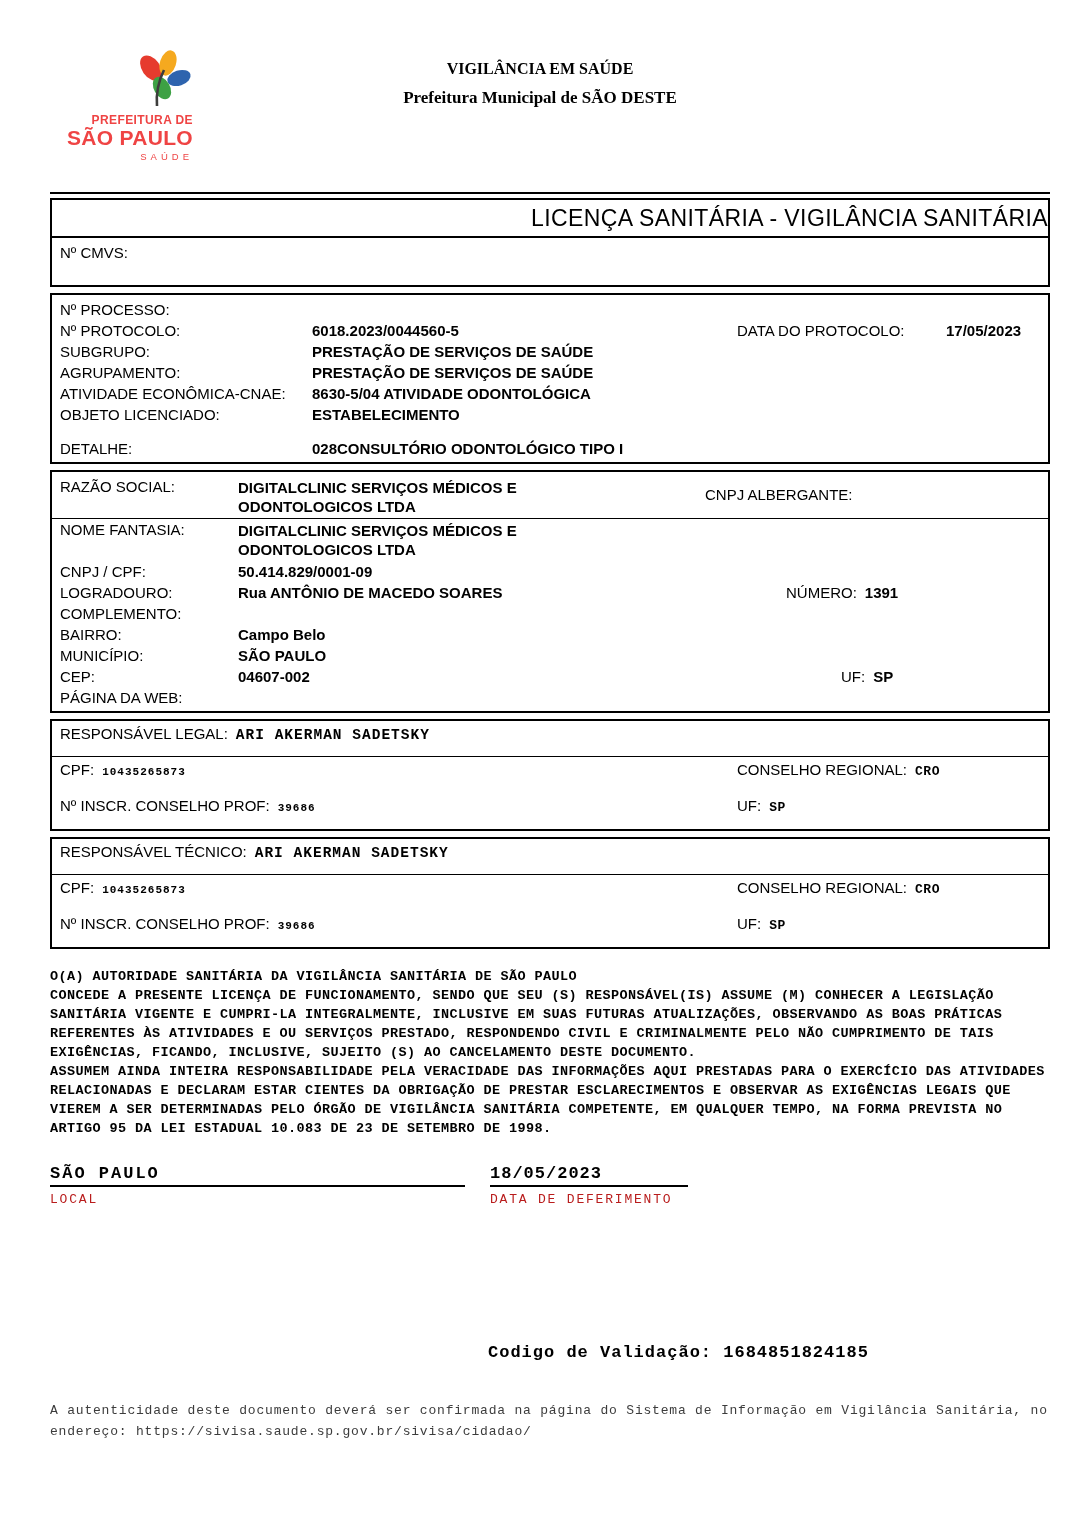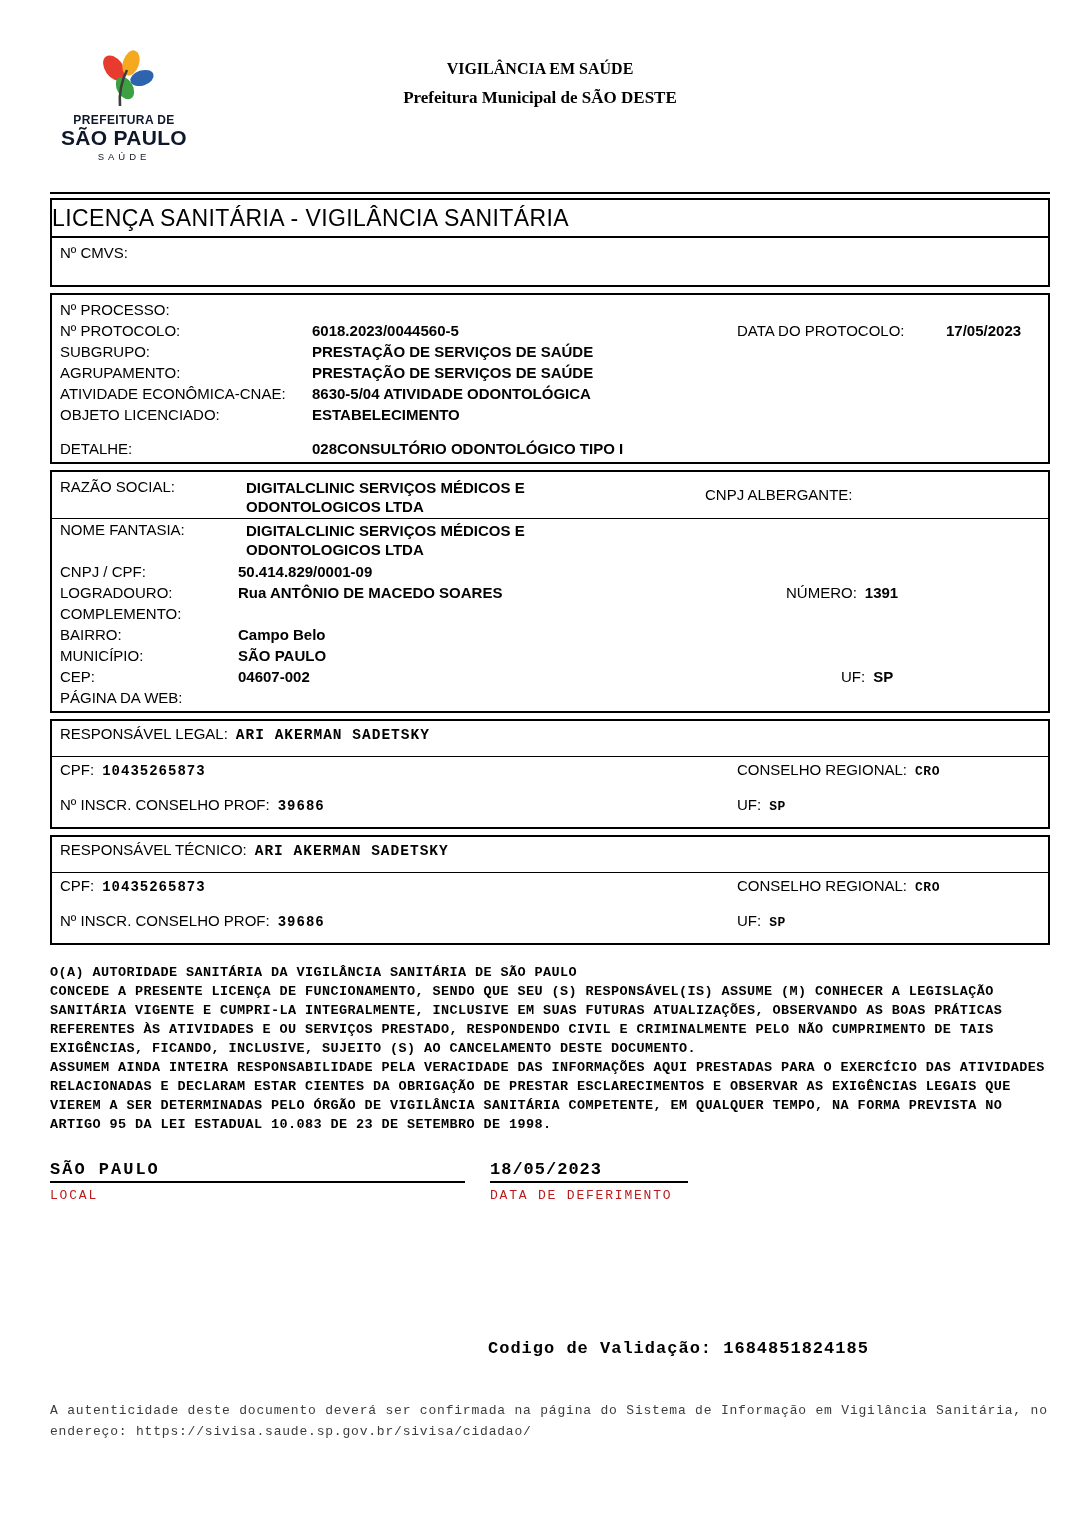--- a/index.html
+++ b/index.html
@@ -13,7 +13,7 @@
 
   
   .doc-header { position:relative; height:192px; }
-  .logo { position:absolute; left:55px; top:50px; width:138px; text-align:center; color:#0f172a; }
+  .logo { position:absolute; left:55px; top:50px; width:138px; text-align:right; color:#ef4444; }
   .logo-flower { height:58px; }
   .logo-line1 { font-size:12px; font-weight:bold; letter-spacing:.4px; margin-top:1px; }
   .logo-line2 { font-size:21px; font-weight:bold; letter-spacing:.3px; line-height:1.05; }

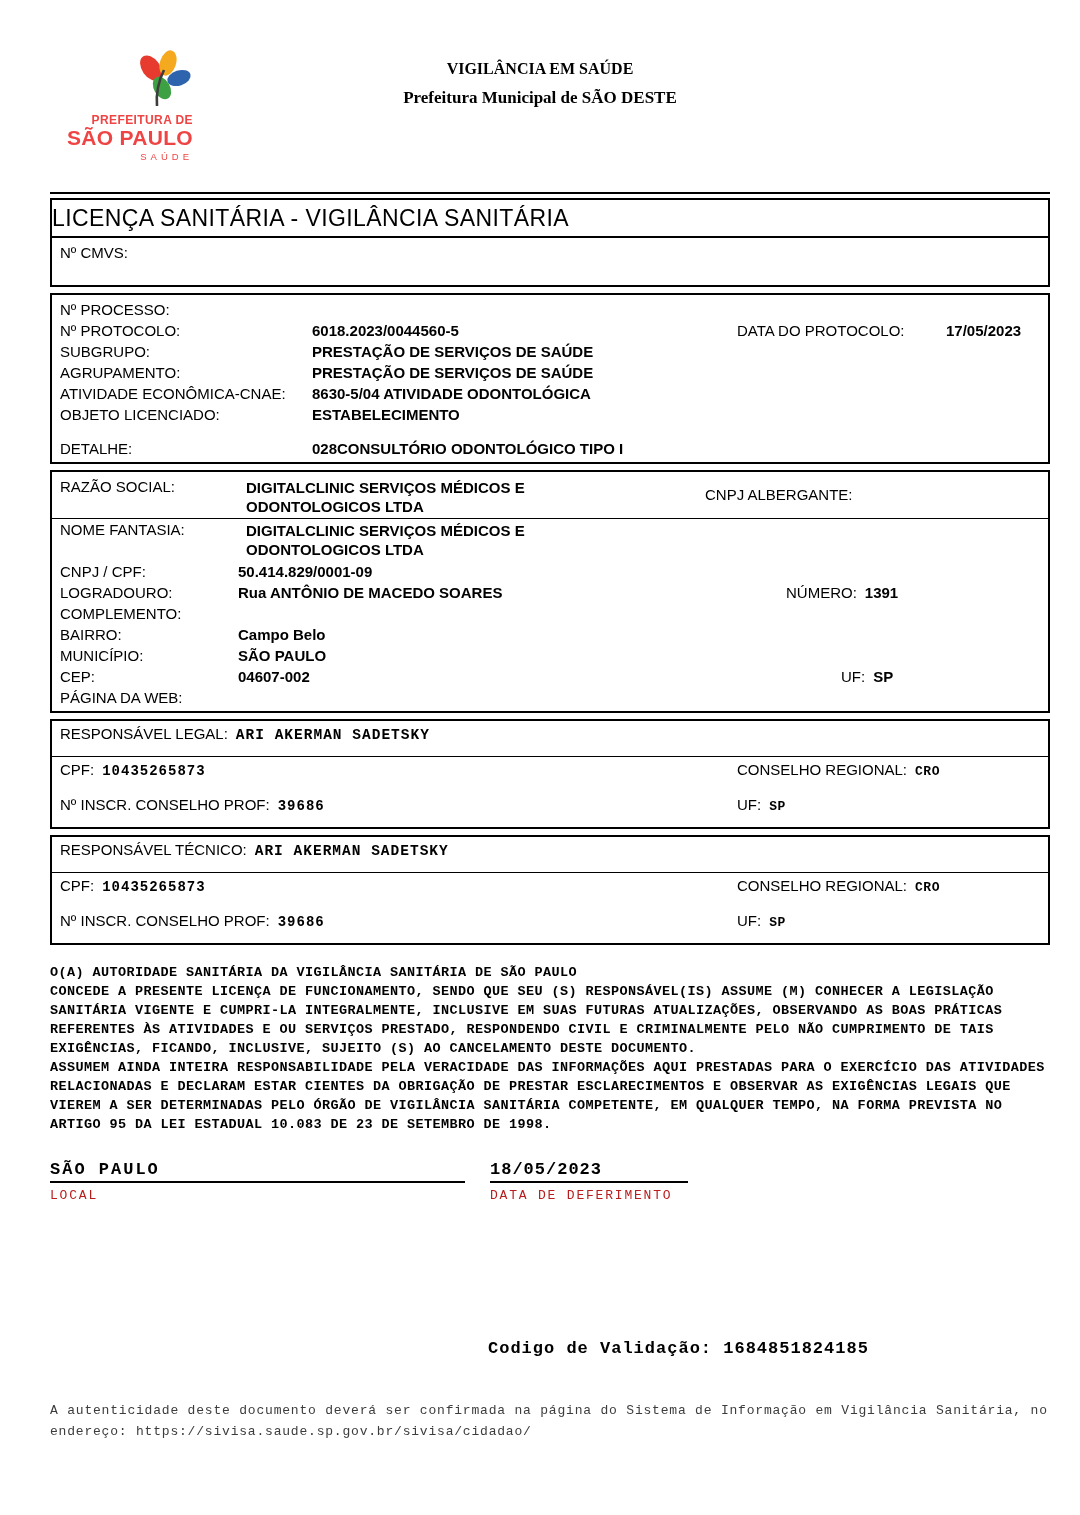--- a/index.html
+++ b/index.html
@@ -27,7 +27,7 @@
   .box { border:2px solid #000; background:#fff; }
   .mb { margin-bottom:6px; }
 
-  .license-title { text-align:left; font-size:23px; letter-spacing:.4px; padding:5px 0 4px; border-bottom:2px solid #000; }
+  .license-title { text-align:right; font-size:23px; letter-spacing:.4px; padding:5px 0 4px; border-bottom:2px solid #000; }
   .cmvs-row { display:flex; align-items:baseline; gap:20px; padding:6px 8px 24px 8px; }
   .cmvs-label { font-size:15px; }
   .cmvs-value { font-family:"Liberation Mono", monospace; font-weight:bold; font-size:22px; letter-spacing:1.5px; }

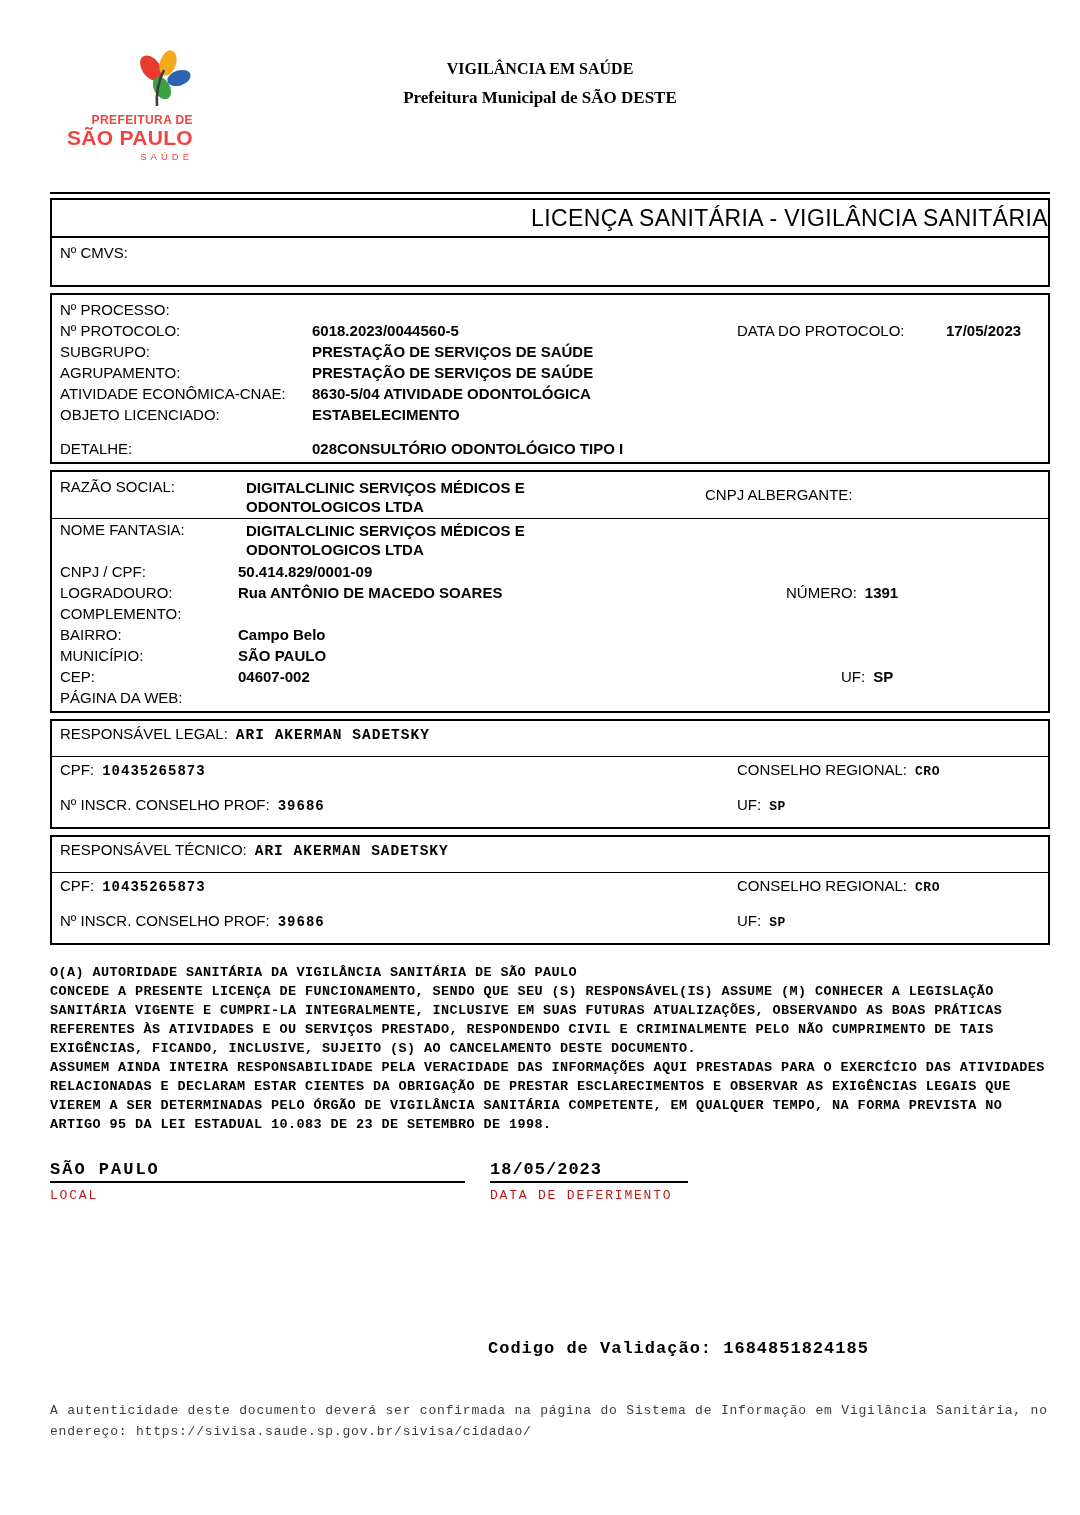--- a/index.html
+++ b/index.html
@@ -38,7 +38,7 @@
   .w-proc { width:252px; }
   .w-est  { width:178px; }
   .val { font-weight:bold; }
-  .val-wrap { display:inline-block; width:330px; line-height:19px; vertical-align:top; padding:2px 0;margin-left:8px; }
+  .val-wrap { display:inline-block; width:330px; line-height:19px; vertical-align:top; padding:2px 0; }
   .rabs { position:absolute; top:0; white-space:nowrap; }
   .gap-row { height:13px; }
   .sep { border-bottom:1px solid #000; }

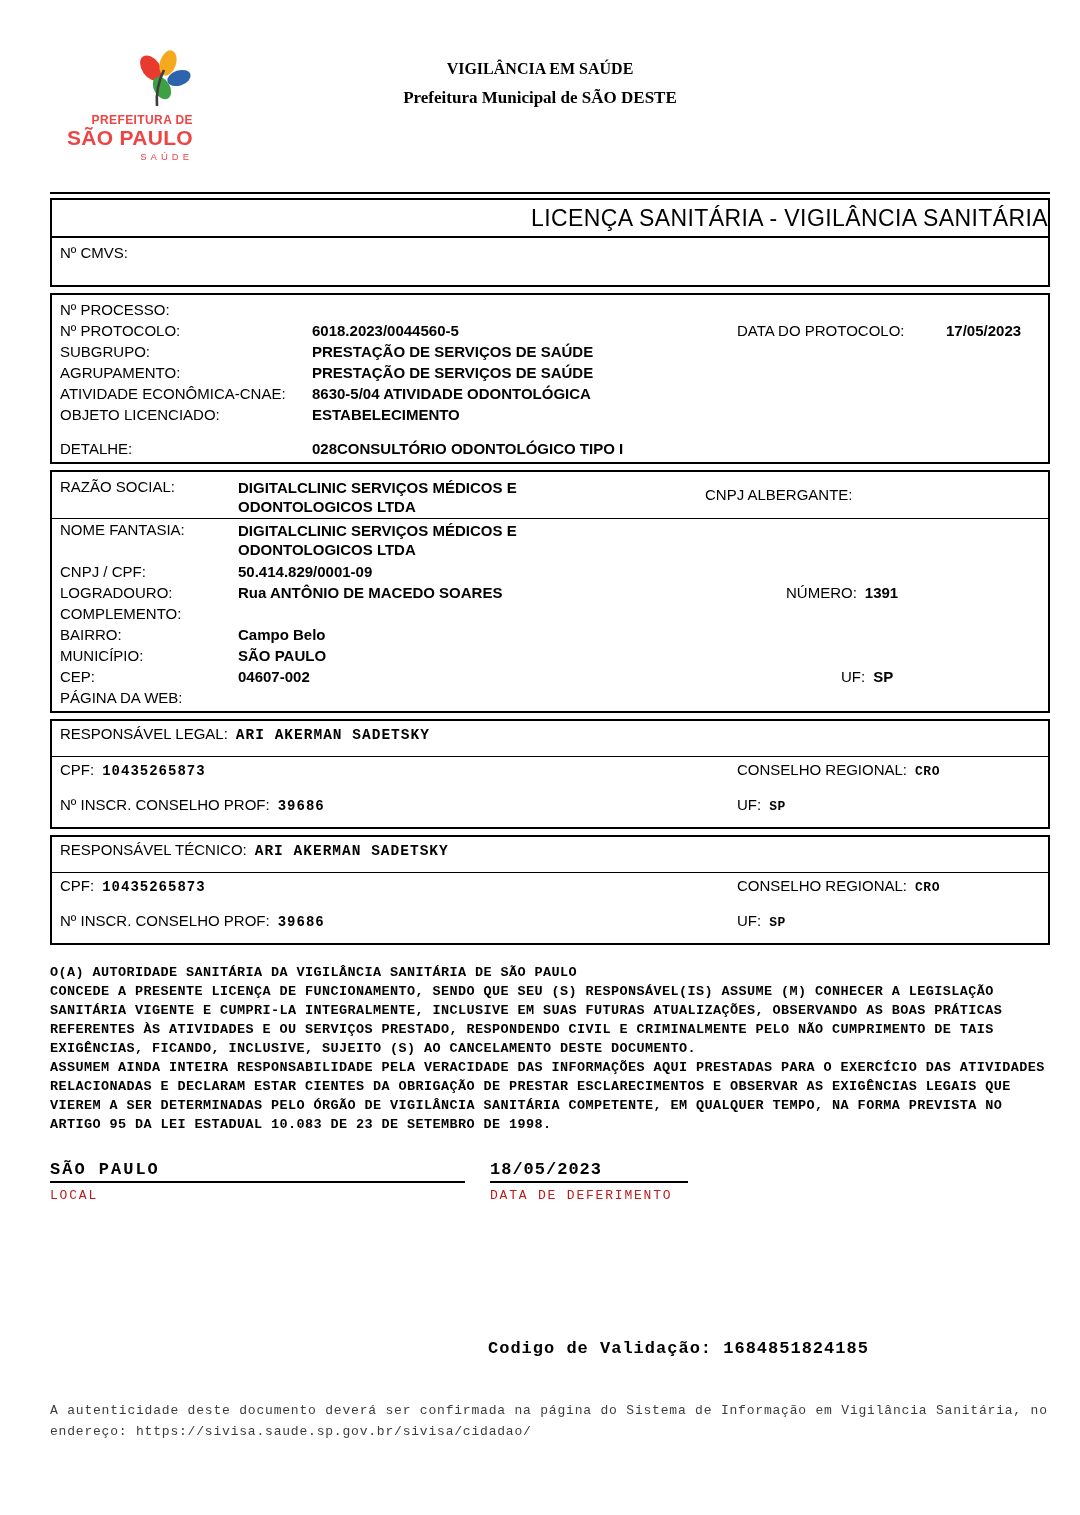--- a/index.html
+++ b/index.html
@@ -43,7 +43,7 @@
   .gap-row { height:13px; }
   .sep { border-bottom:1px solid #000; }
   .name-val { font-family:"Liberation Mono", monospace; font-weight:bold; font-size:14.5px; letter-spacing:1px; margin-left:8px; }
-  .num-val  { font-family:"Liberation Mono", monospace; font-weight:bold; font-size:14px; letter-spacing:1px; margin-left:8px; }
+  .num-val  { font-family:"Liberation Mono", monospace; font-weight:bold; font-size:11px; letter-spacing:1px; margin-left:8px; }
   .small-mono { font-family:"Liberation Mono", monospace; font-weight:bold; font-size:13px; letter-spacing:.5px; margin-left:8px; }
   .rrow { padding-top:2px; padding-bottom:10px; }
 

